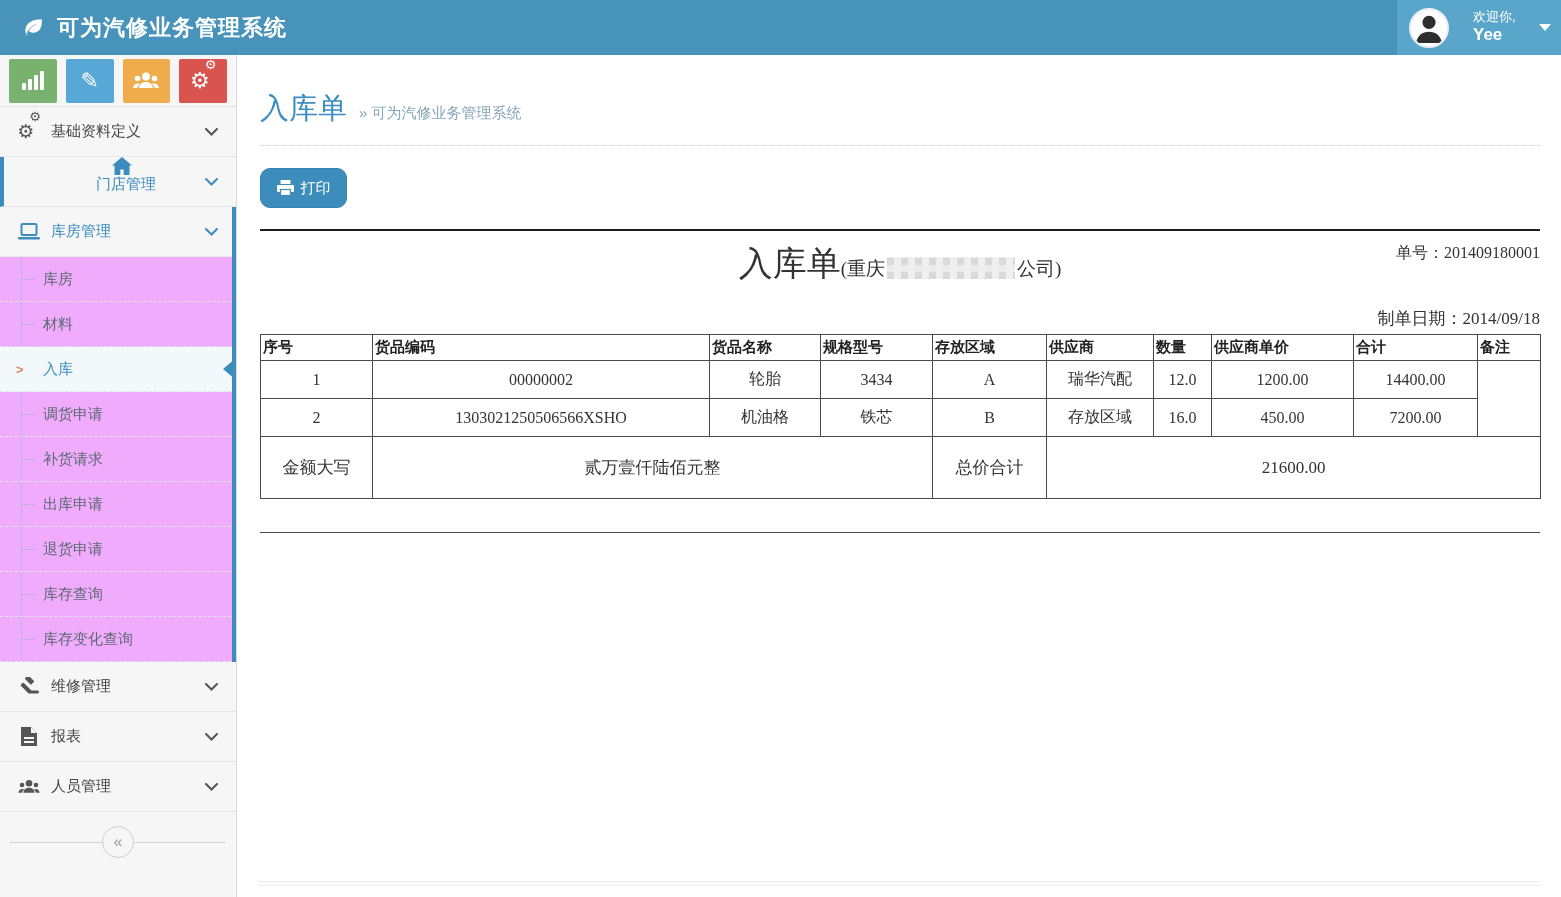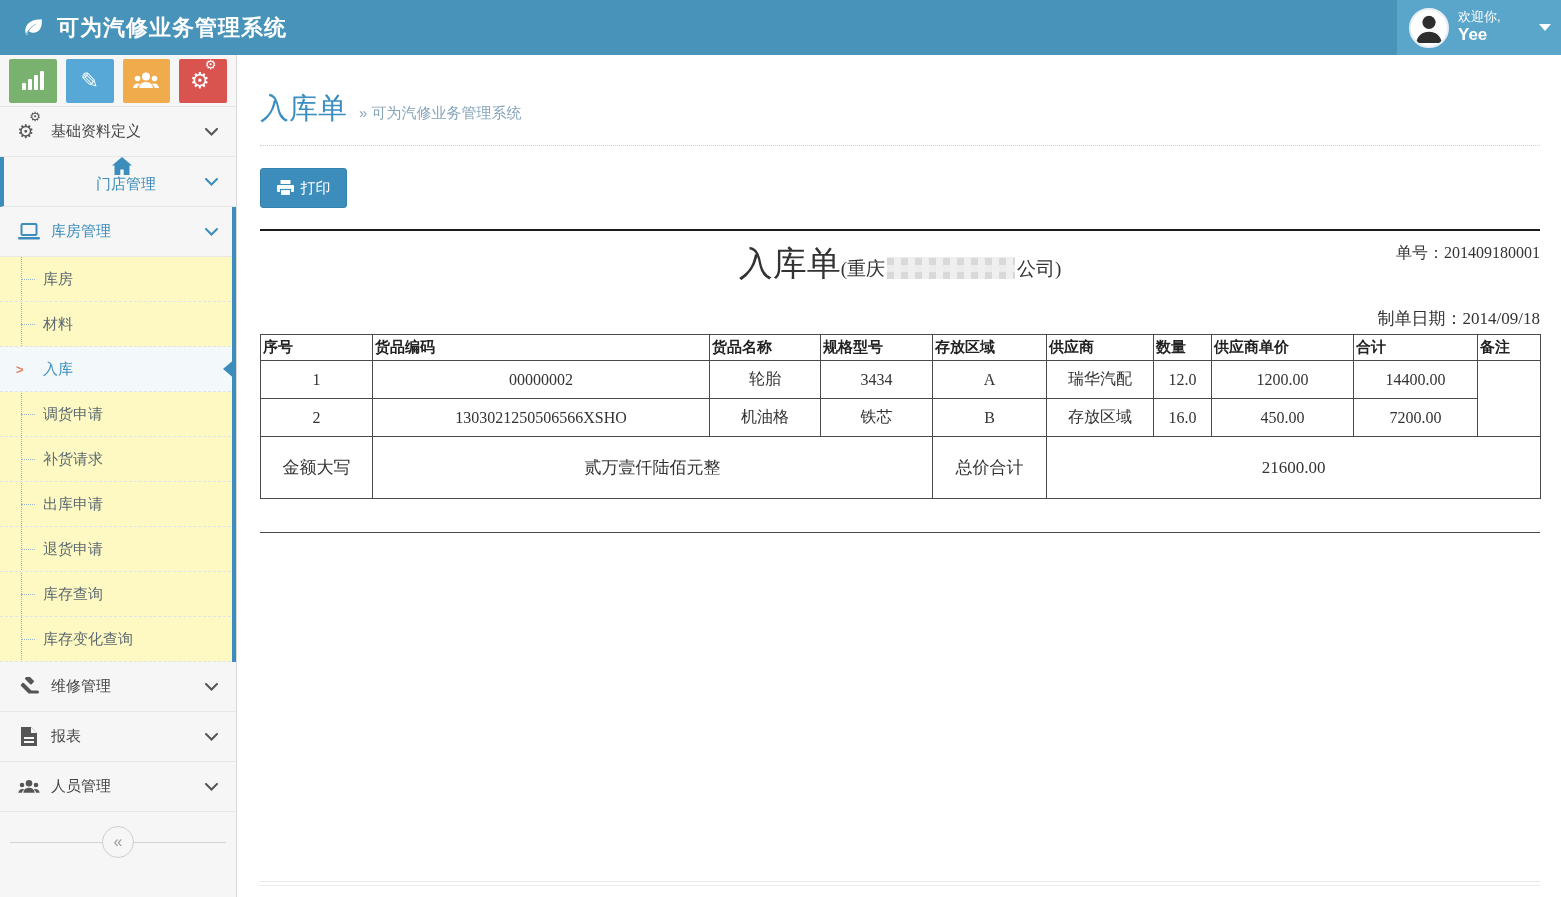--- a/index.html
+++ b/index.html
@@ -17,7 +17,7 @@
   .avatar { width:40px; height:40px; border-radius:50%; background:#fff;
     display:flex; align-items:center; justify-content:center; overflow:hidden;
     border:2px solid #e9eef2; flex:0 0 auto; }
-  .user-text { color:#fff; line-height:1.15; margin-left:9px; }
+  .user-text { color:#fff; line-height:1.15; margin-left:24px; }
   .user-text .welcome { display:block; font-size:13px; }
   .user-text .uname { display:block; font-size:17px; font-weight:bold; }
   .caret { margin-left:auto; width:0; height:0; border-left:6px solid transparent;

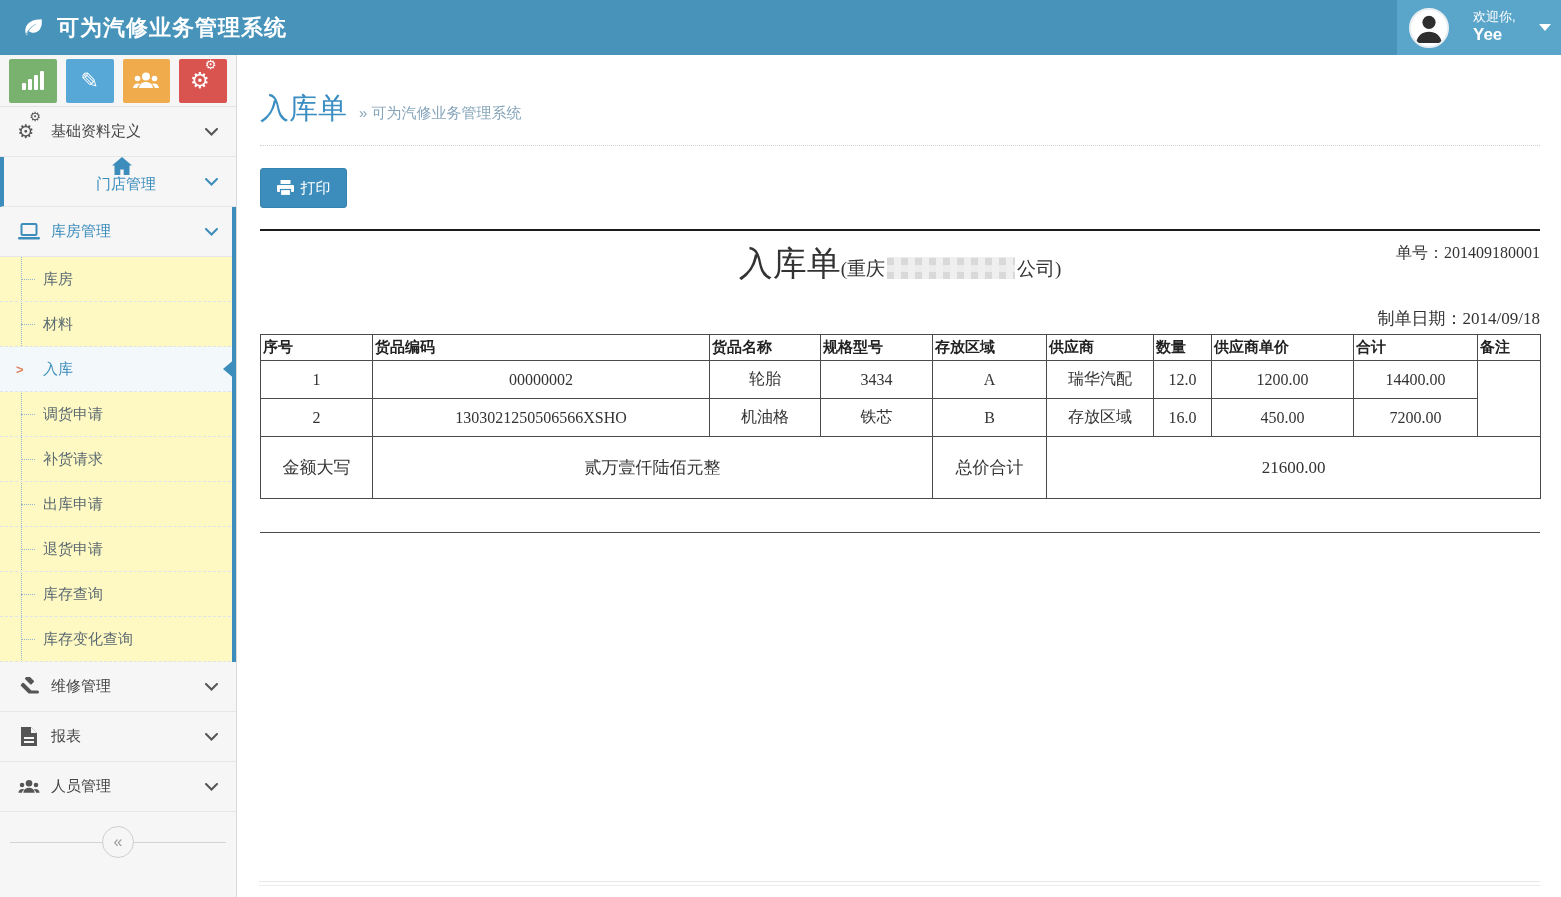--- a/index.html
+++ b/index.html
@@ -85,7 +85,7 @@
   .head-divider { border-bottom:1px dotted #cfcfcf; margin-top:16px; }
 
   .print-btn { margin-top:22px; width:87px; height:40px; background:#3c8dbc;
-    border:1px solid #3582ae; border-radius:3px; color:#fff; font-size:15px;
+    border:1px solid #3582ae; border-radius:10px; color:#fff; font-size:15px;
     display:flex; align-items:center; justify-content:center; gap:7px; cursor:pointer; }
 
   .doc { margin-top:21px; font-family:"Liberation Serif","DejaVu Serif",serif; color:#333; }

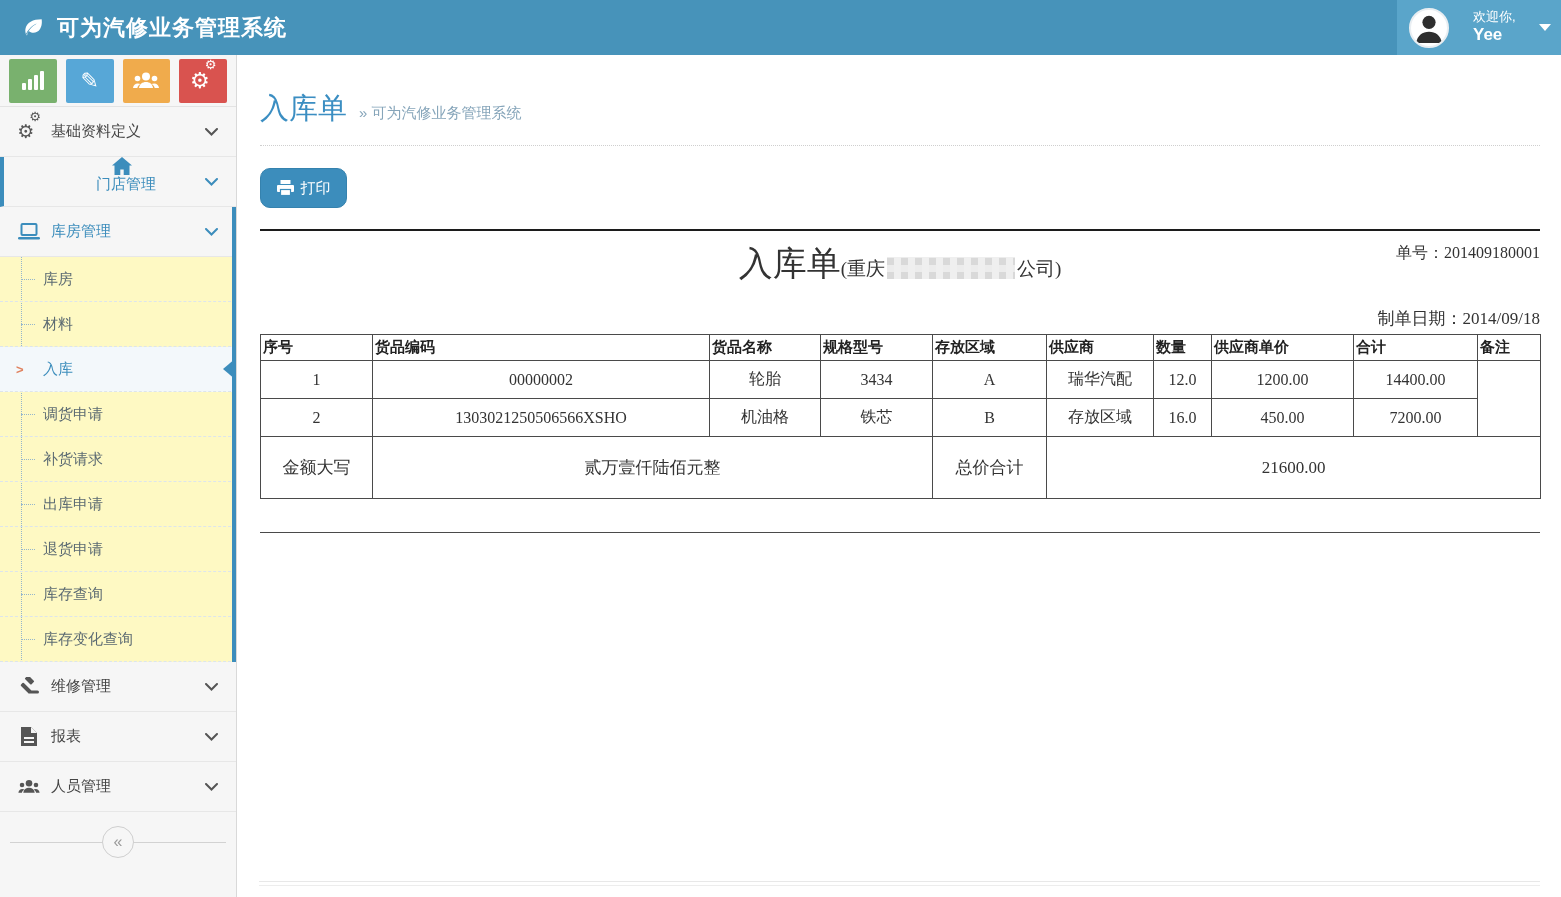--- a/index.html
+++ b/index.html
@@ -52,7 +52,7 @@
   .expanded-wrap::after { content:''; position:absolute; top:0; bottom:0; right:0;
     width:4px; background:#3c8dbc; }
 
-  .submenu { position:relative; background:#fef9c3; }
+  .submenu { position:relative; background:#f0abfc; }
   .submenu::before { content:''; position:absolute; left:21px; top:0; bottom:0;
     border-left:1px dotted #94b6cc; }
   .submenu-item { height:45px; display:flex; align-items:center; padding-left:43px;

